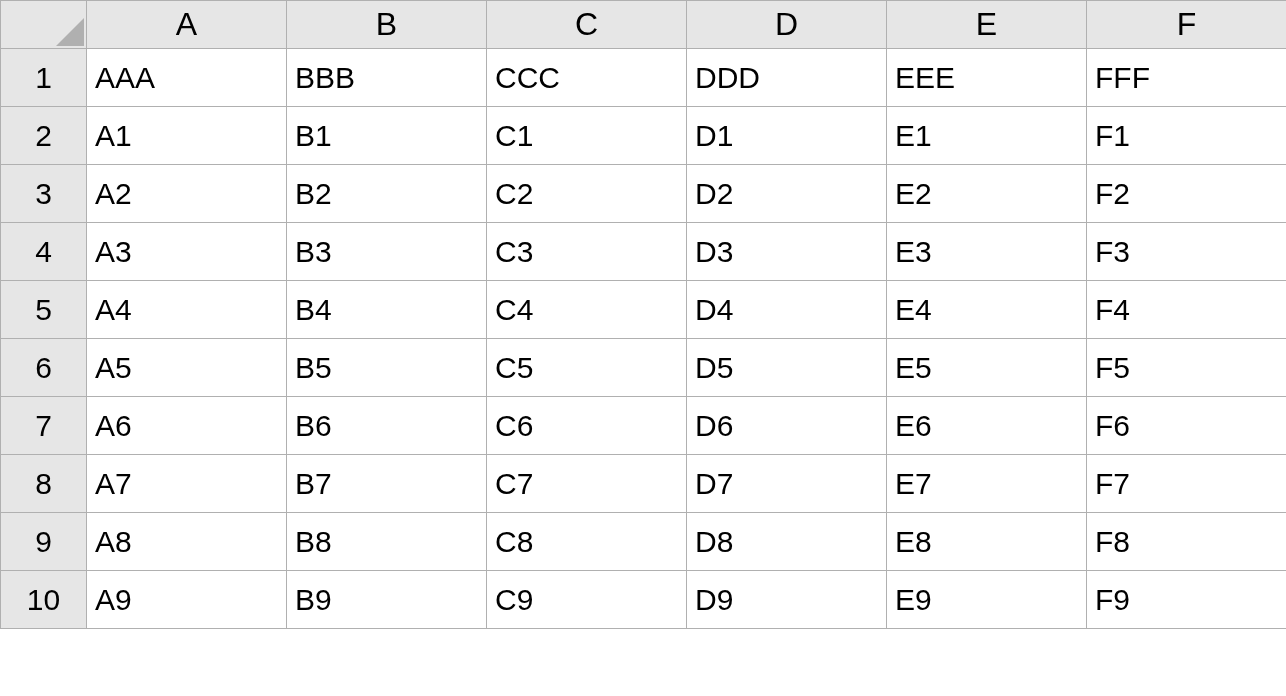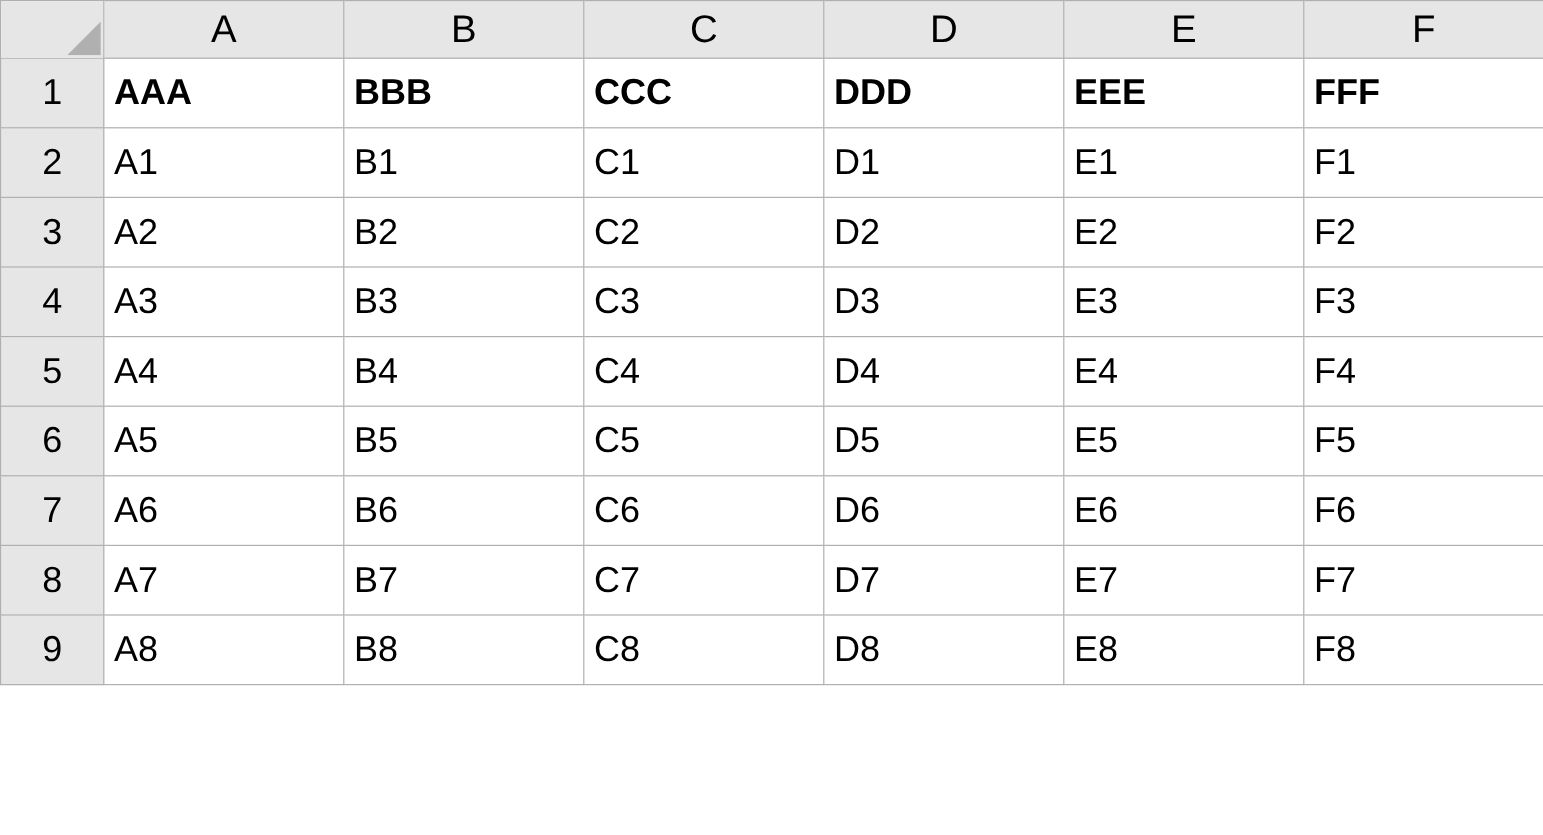--- a/index.html
+++ b/index.html
@@ -62,7 +62,7 @@
     overflow:hidden;
   }
   tr.header-row td{
-    font-weight:700;
+    font-weight:400;
   }
 </style>
 </head>

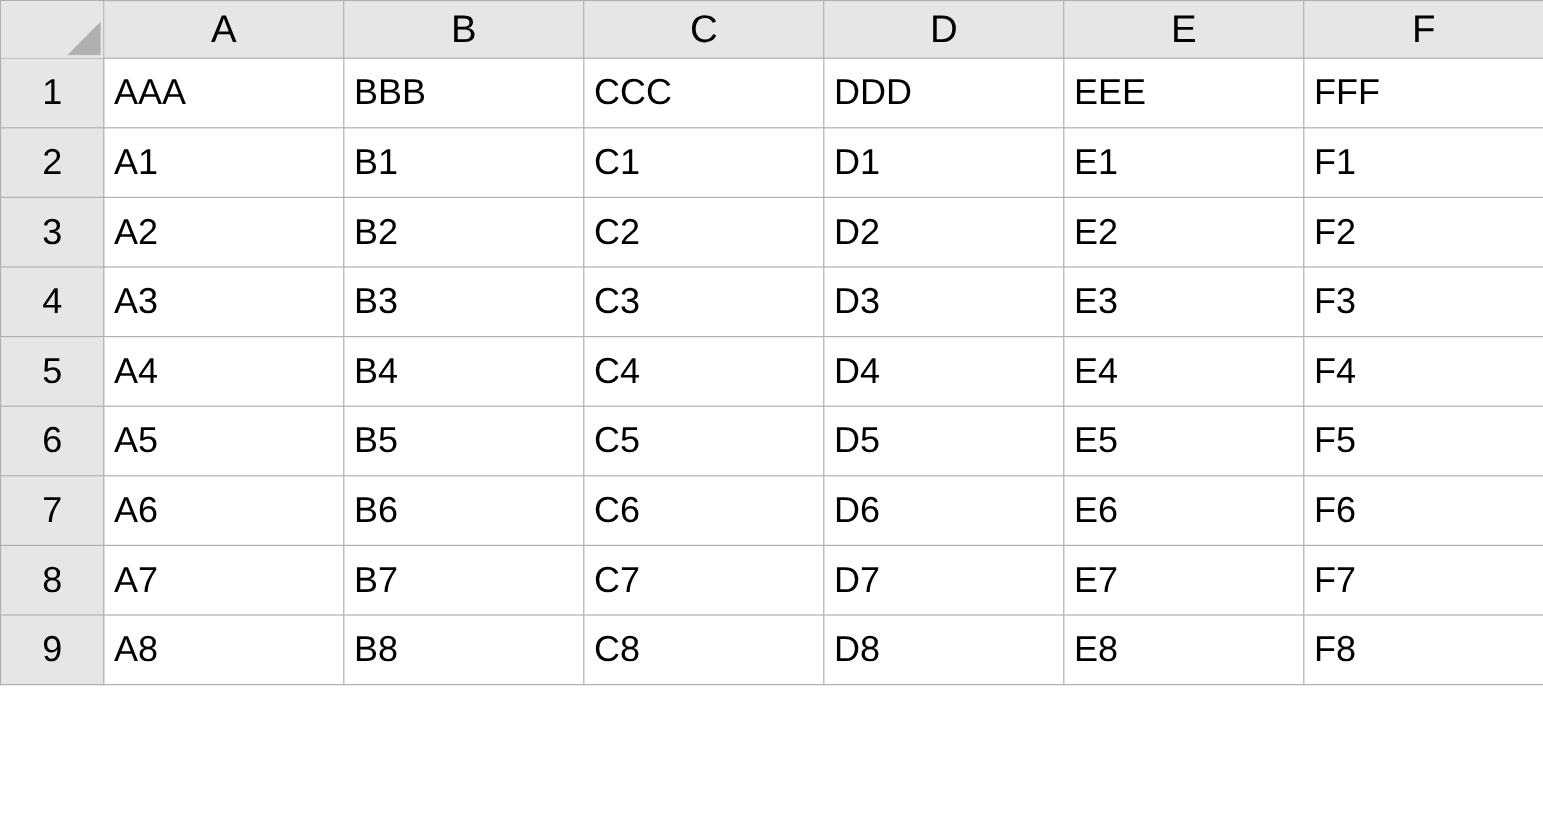--- a/index.html
+++ b/index.html
@@ -177,6 +177,15 @@
       <td>E8</td>
       <td>F8</td>
     </tr>
+    <tr>
+      <th class="rownum">10</th>
+      <td>A9</td>
+      <td>B9</td>
+      <td>C9</td>
+      <td>D9</td>
+      <td>E9</td>
+      <td>F9</td>
+    </tr>
 
   </tbody>
     </table>

